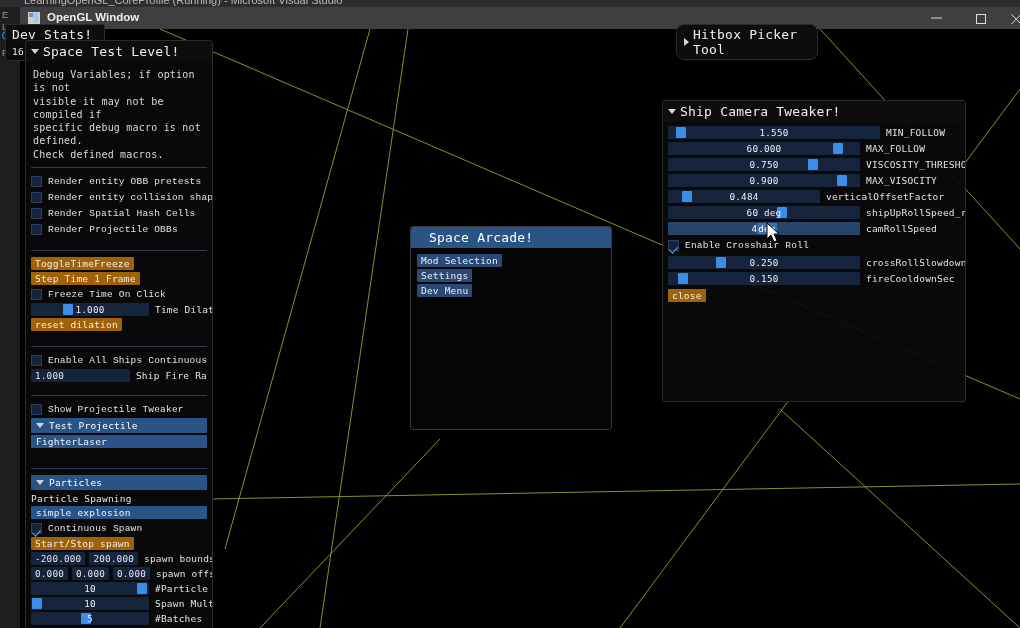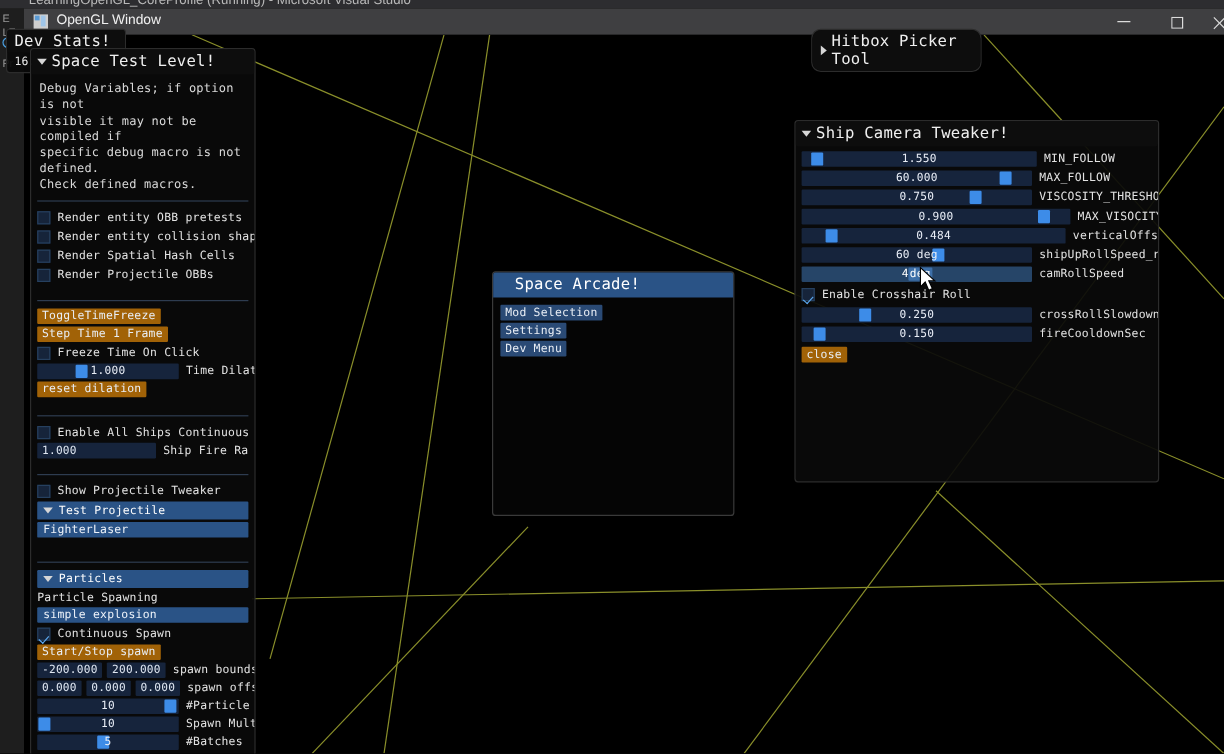--- a/index.html
+++ b/index.html
@@ -18,7 +18,7 @@
       border:1.5px solid #4a9fe0;box-sizing:border-box;}
 
   
-  .gl-win{position:absolute;left:20px;top:7px;width:1000px;height:621px;background:#000;}
+  .gl-win{position:absolute;left:20px;top:7px;width:1000px;height:621px;background:#000;font-weight:bold;}
   .gl-title{position:absolute;left:0;top:0;width:1000px;height:22px;background:#3f3f41;}
   .gl-ico{position:absolute;left:8px;top:5px;width:12px;height:12px;background:#cfcfcf;}
   .gl-ico::before{content:"";position:absolute;left:1px;top:1px;width:4px;height:4px;background:#5b9bd5;}

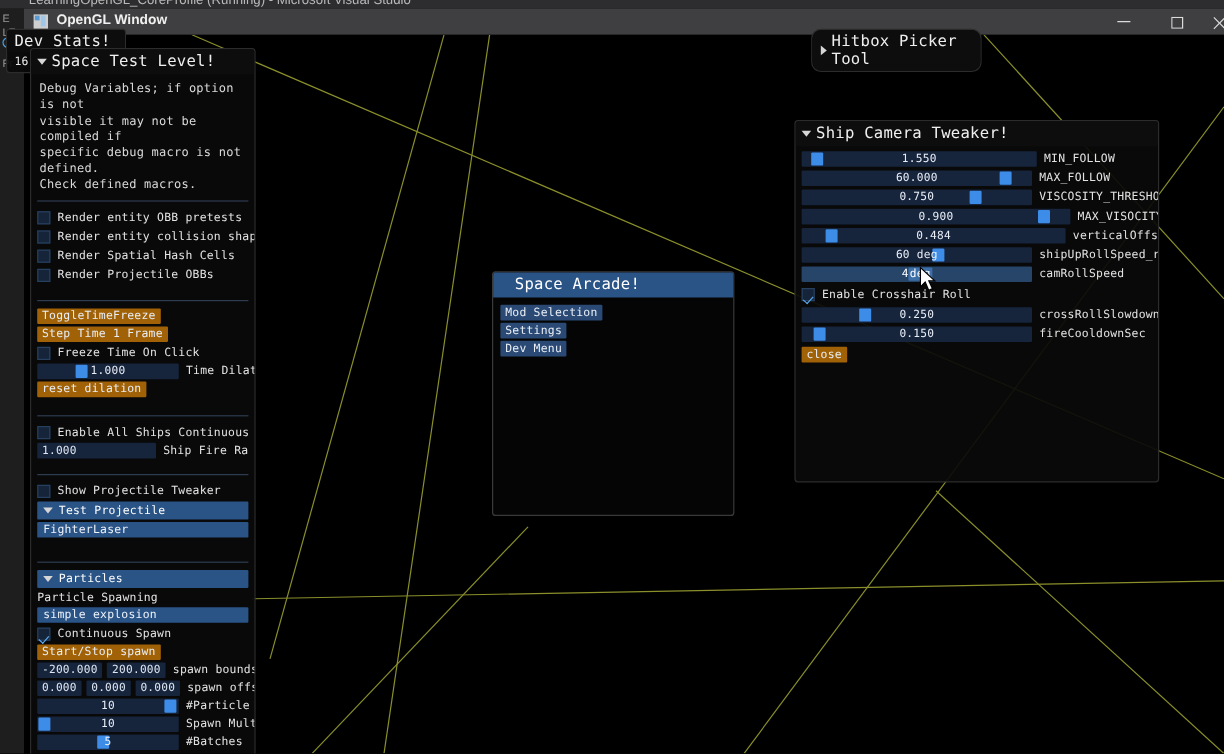--- a/index.html
+++ b/index.html
@@ -302,7 +302,7 @@
   <div class="ig-body" style="padding:4px 5px">
 
     <div class="sl-row" style="margin-bottom:3px">
-      <span class="slider" style="width:196px">
+      <span class="slider" style="width:212px">
         <span class="grab" style="left:4%"></span>
         <span class="val">1.550</span>
       </span>

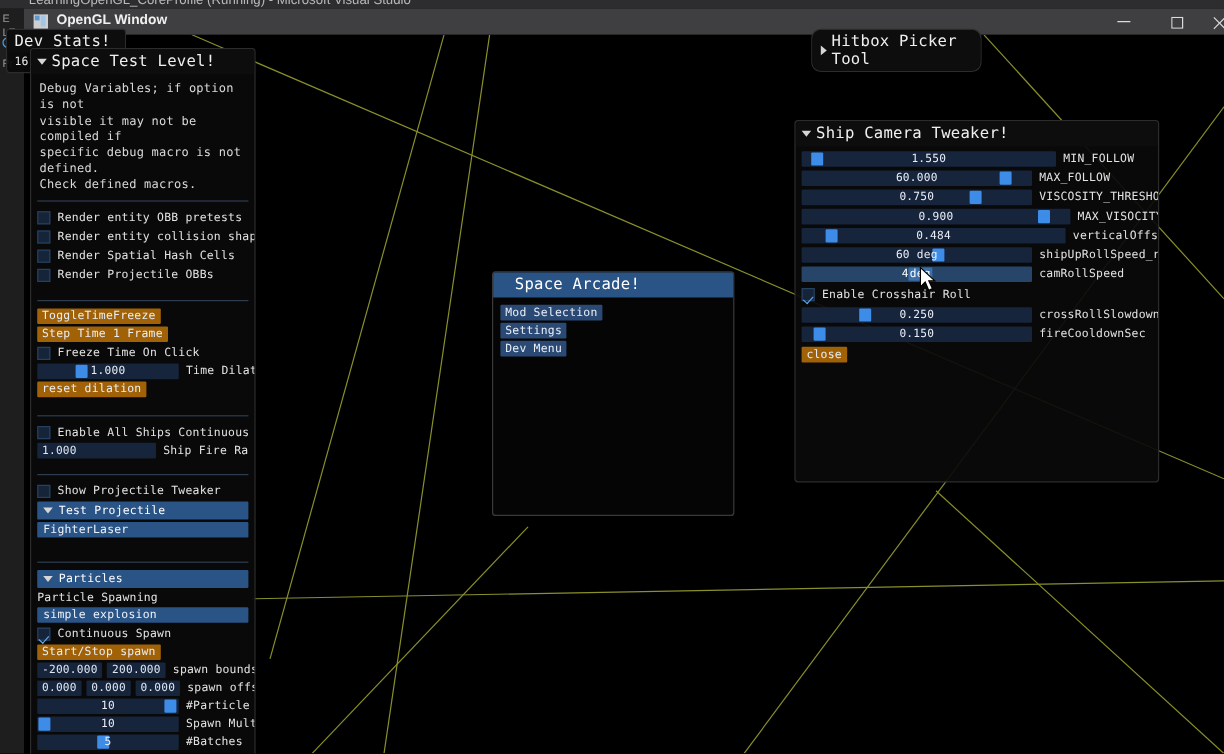--- a/index.html
+++ b/index.html
@@ -42,7 +42,7 @@
   .ig-desc{color:#d9d9d9;line-height:1.33;white-space:pre-line;margin:2px 0 6px 2px;font-size:10px;}
   .sep{height:1px;background:#2e3c50;margin:6px 0 6px 0;}
 
-  .row{display:flex;align-items:center;gap:6px;height:14px;margin-bottom:2px;}
+  .row{display:flex;align-items:center;gap:6px;height:14px;margin-bottom:2px;font-family:Liberation Mono, monospace;}
   .cbx{width:11px;height:11px;background:#16243a;border:1px solid #26405f;box-sizing:border-box;
       position:relative;flex:none;}
   .cbx.on::after{content:"";position:absolute;left:2px;top:4px;width:4px;height:7px;

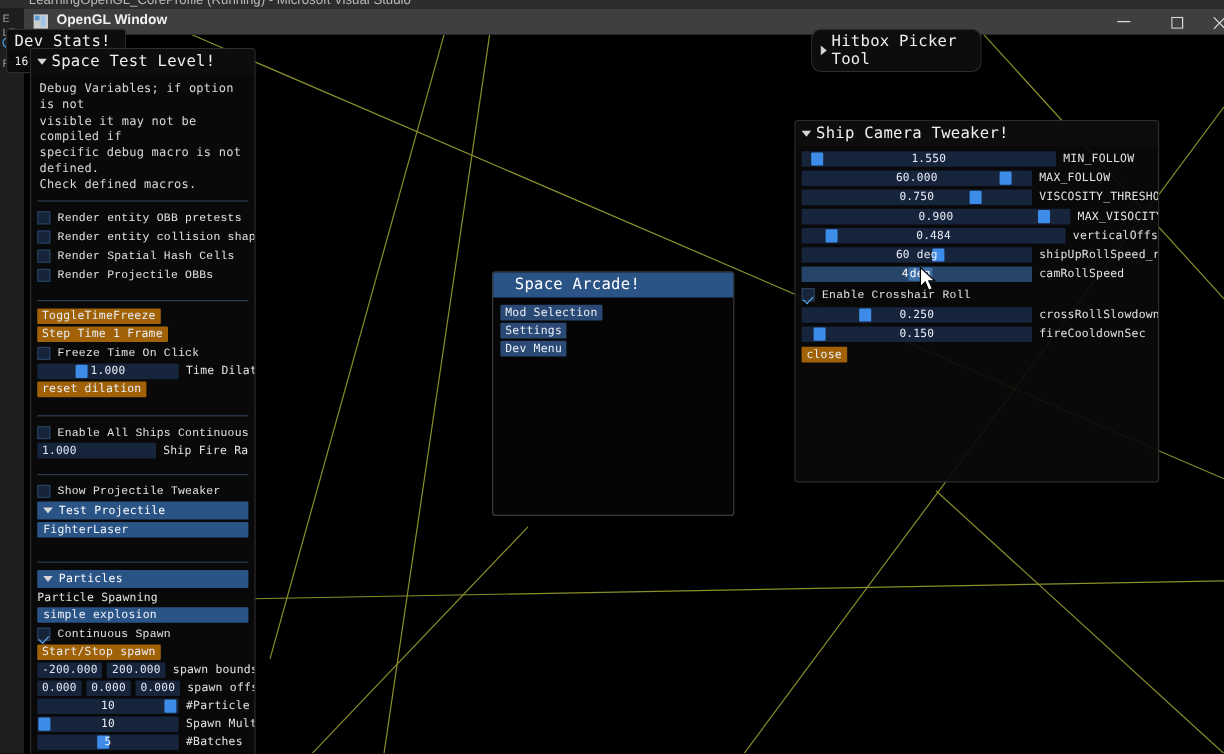--- a/index.html
+++ b/index.html
@@ -326,7 +326,7 @@
     </div>
 
     <div class="sl-row" style="margin-bottom:3px">
-      <span class="slider" style="width:224px">
+      <span class="slider" style="width:192px">
         <span class="grab" style="left:88%"></span>
         <span class="val">0.900</span>
       </span>

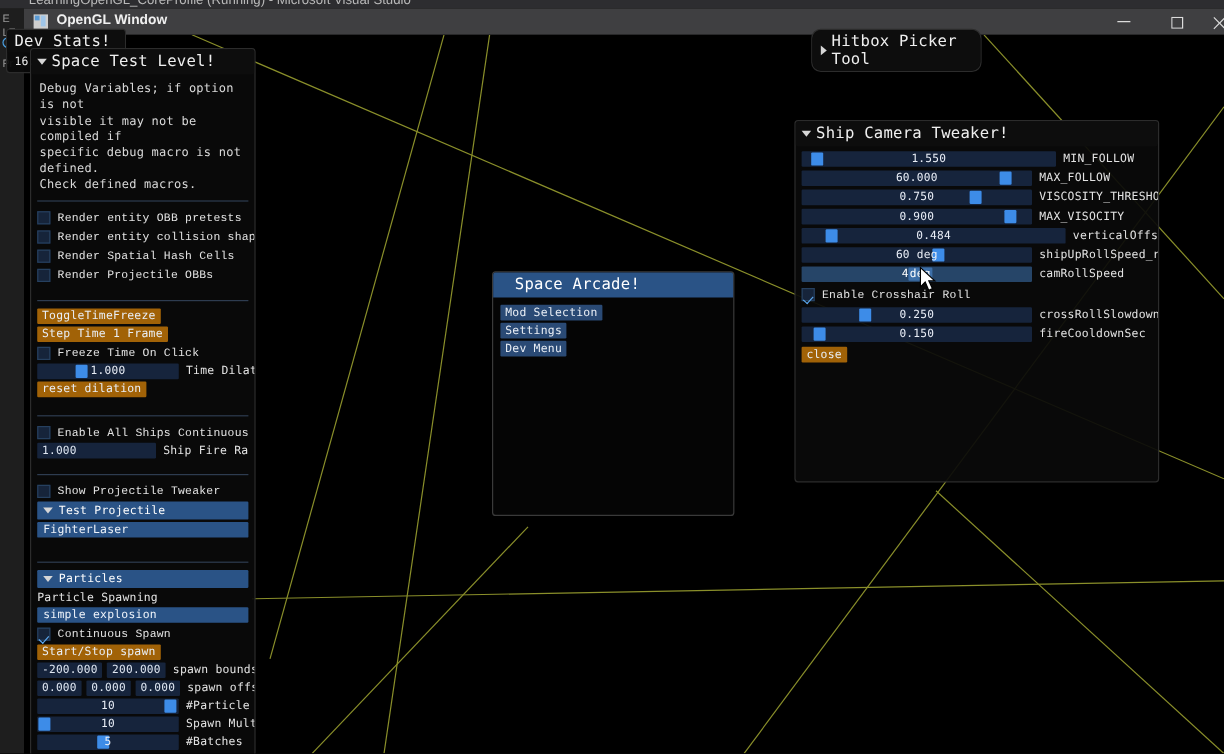--- a/index.html
+++ b/index.html
@@ -334,7 +334,7 @@
     </div>
 
     <div class="sl-row" style="margin-bottom:3px">
-      <span class="slider" style="width:220px">
+      <span class="slider" style="width:152px">
         <span class="grab" style="left:9%"></span>
         <span class="val">0.484</span>
       </span>

